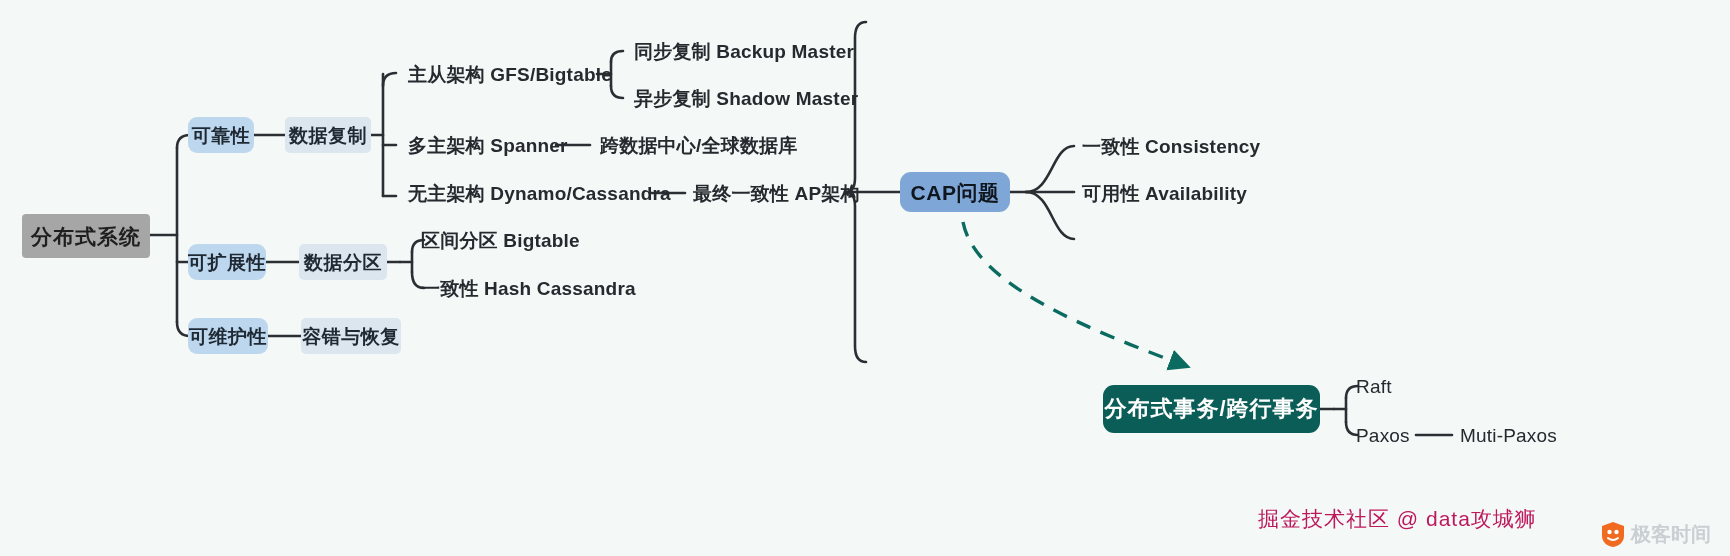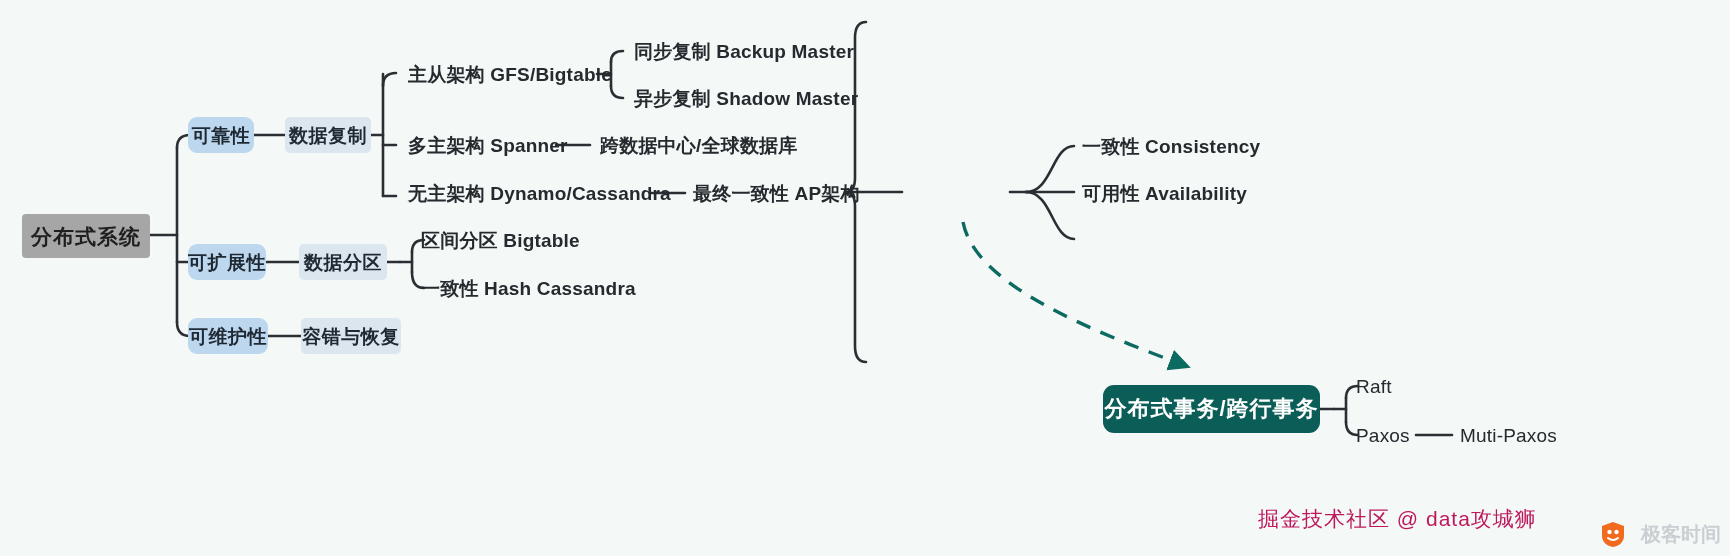--- a/index.html
+++ b/index.html
@@ -244,6 +244,9 @@
     <span>容错与恢复</span>
   </div>
 
+  <div class="node n-cap" style="left:900px; top:172px; width:110px; height:40px;">
+    <span>CAP问题</span>
+  </div>
   <div class="node n-text bold-cn" style="left:1082px; top:132px; height:28px;">
     <span>一致性 Consistency</span>
   </div>

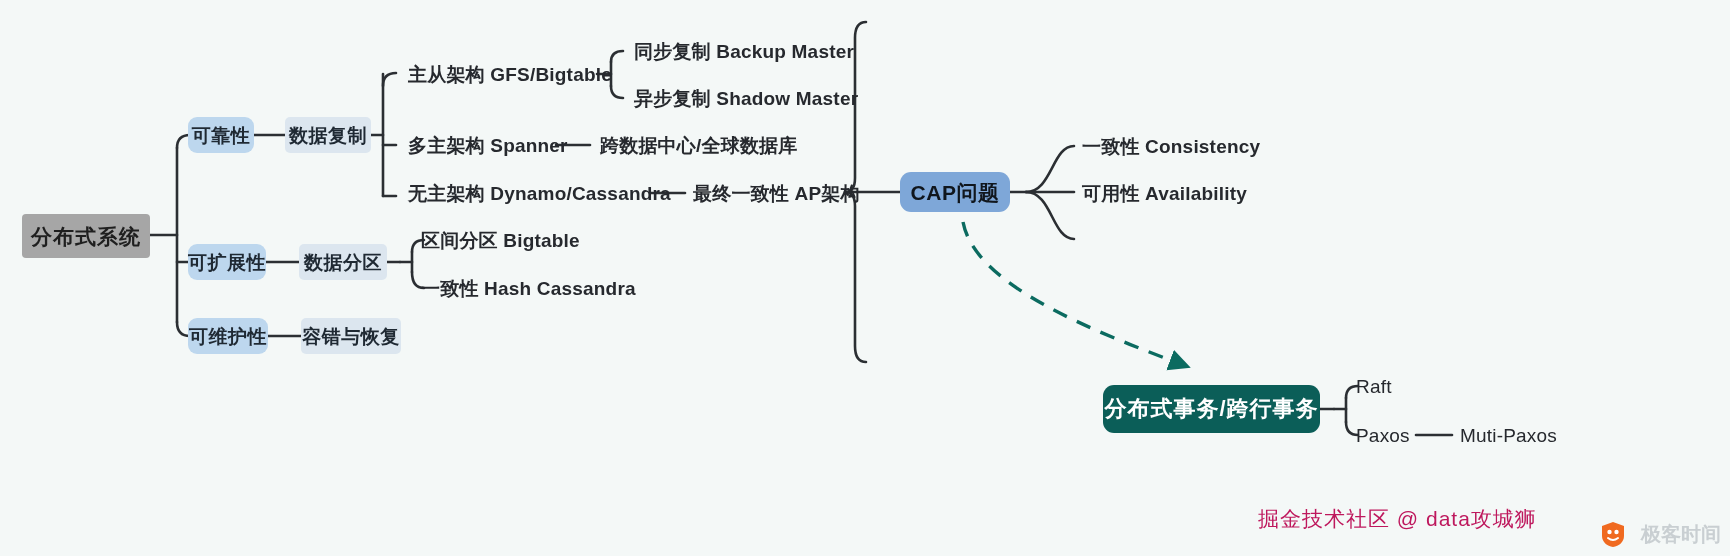--- a/index.html
+++ b/index.html
@@ -107,7 +107,7 @@
     position: absolute;
     display: flex;
     align-items: center;
-    gap: 15px;
+    gap: 5px;
     color: #c9cfd2;
     font-size: 20px;
     font-weight: bold;

